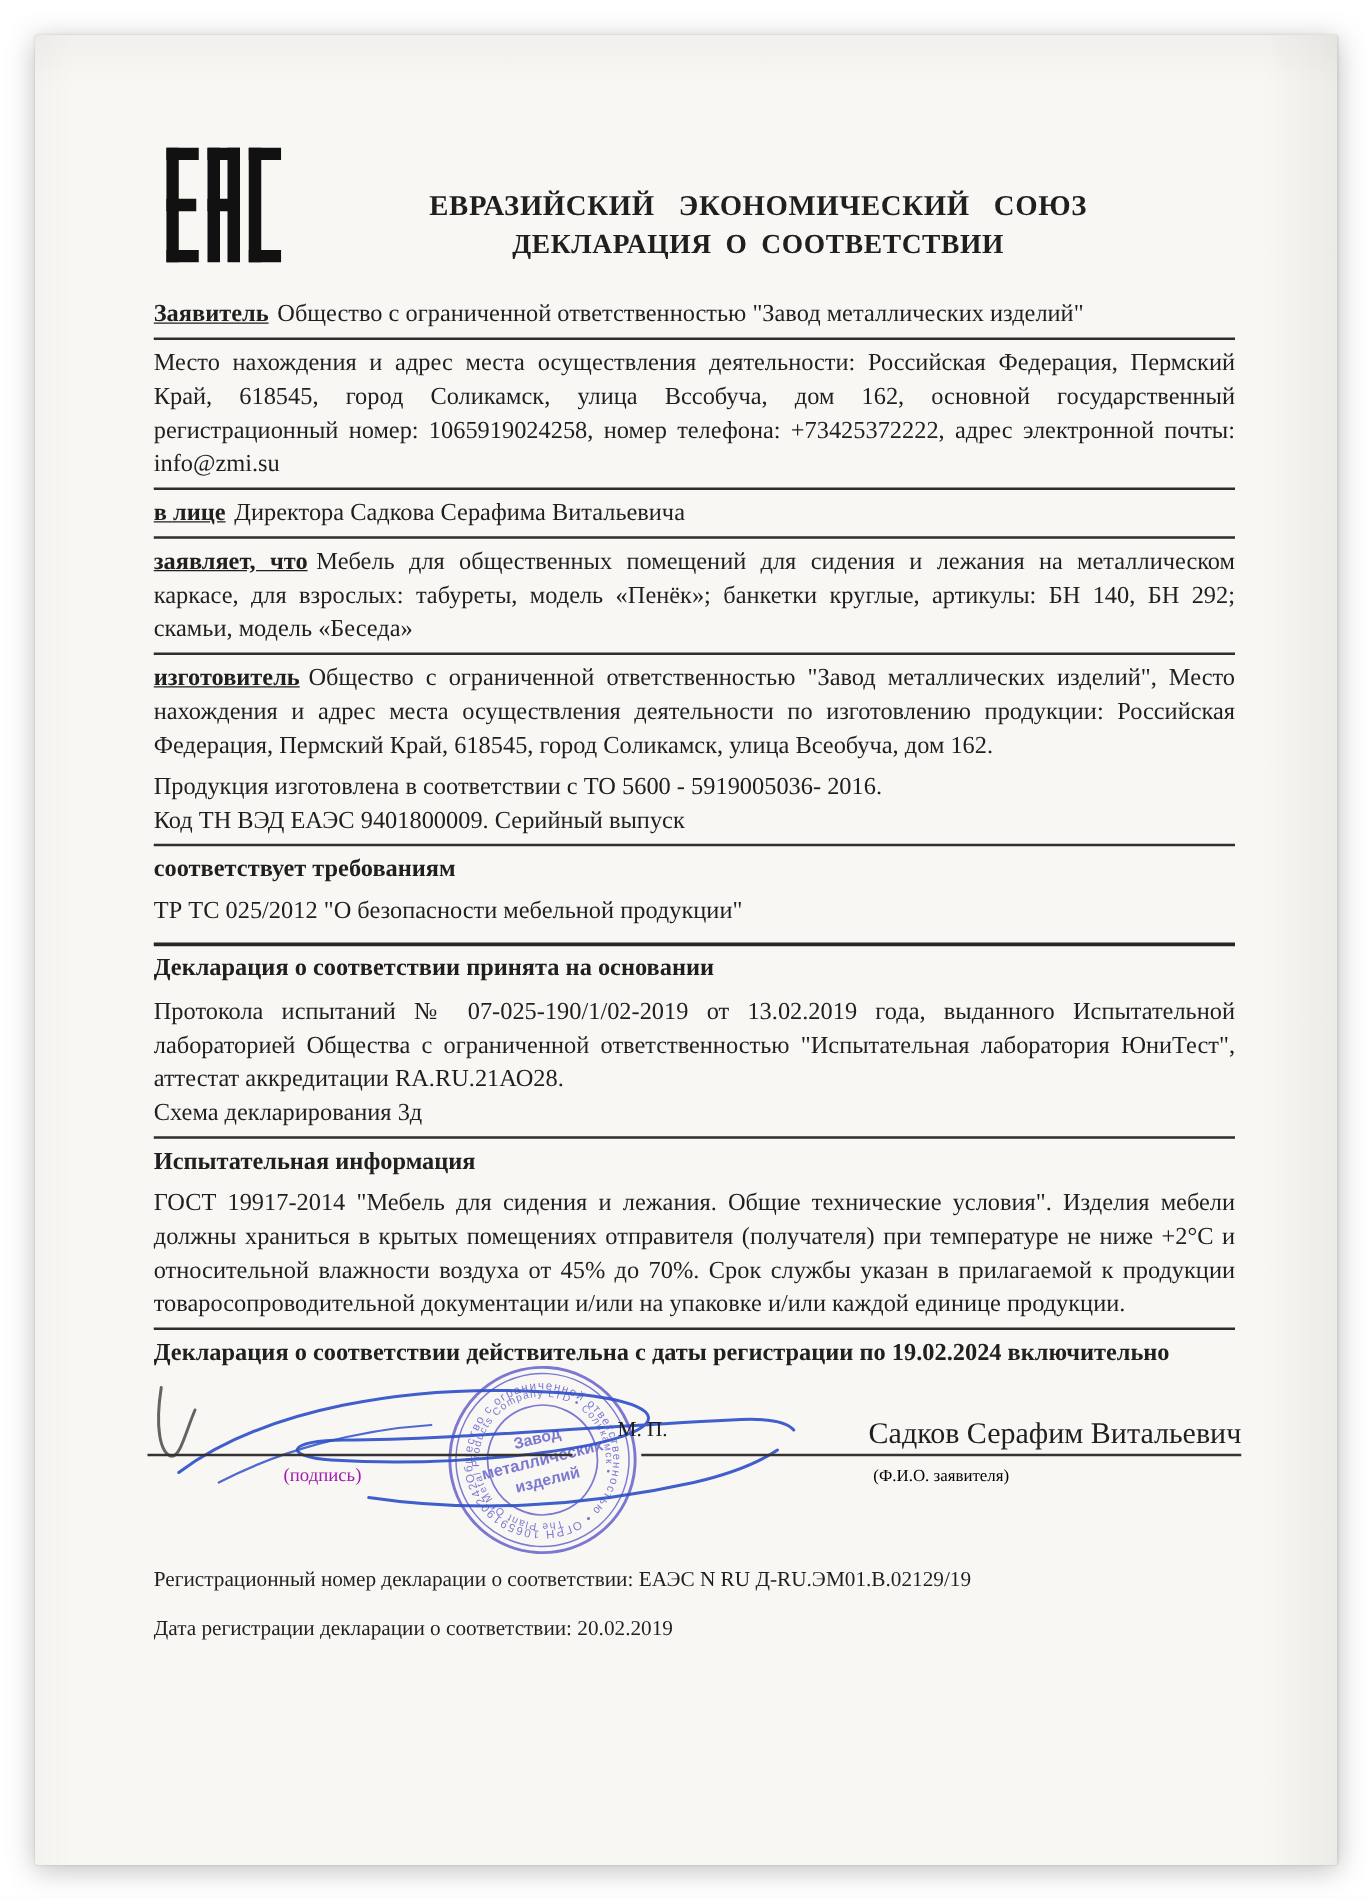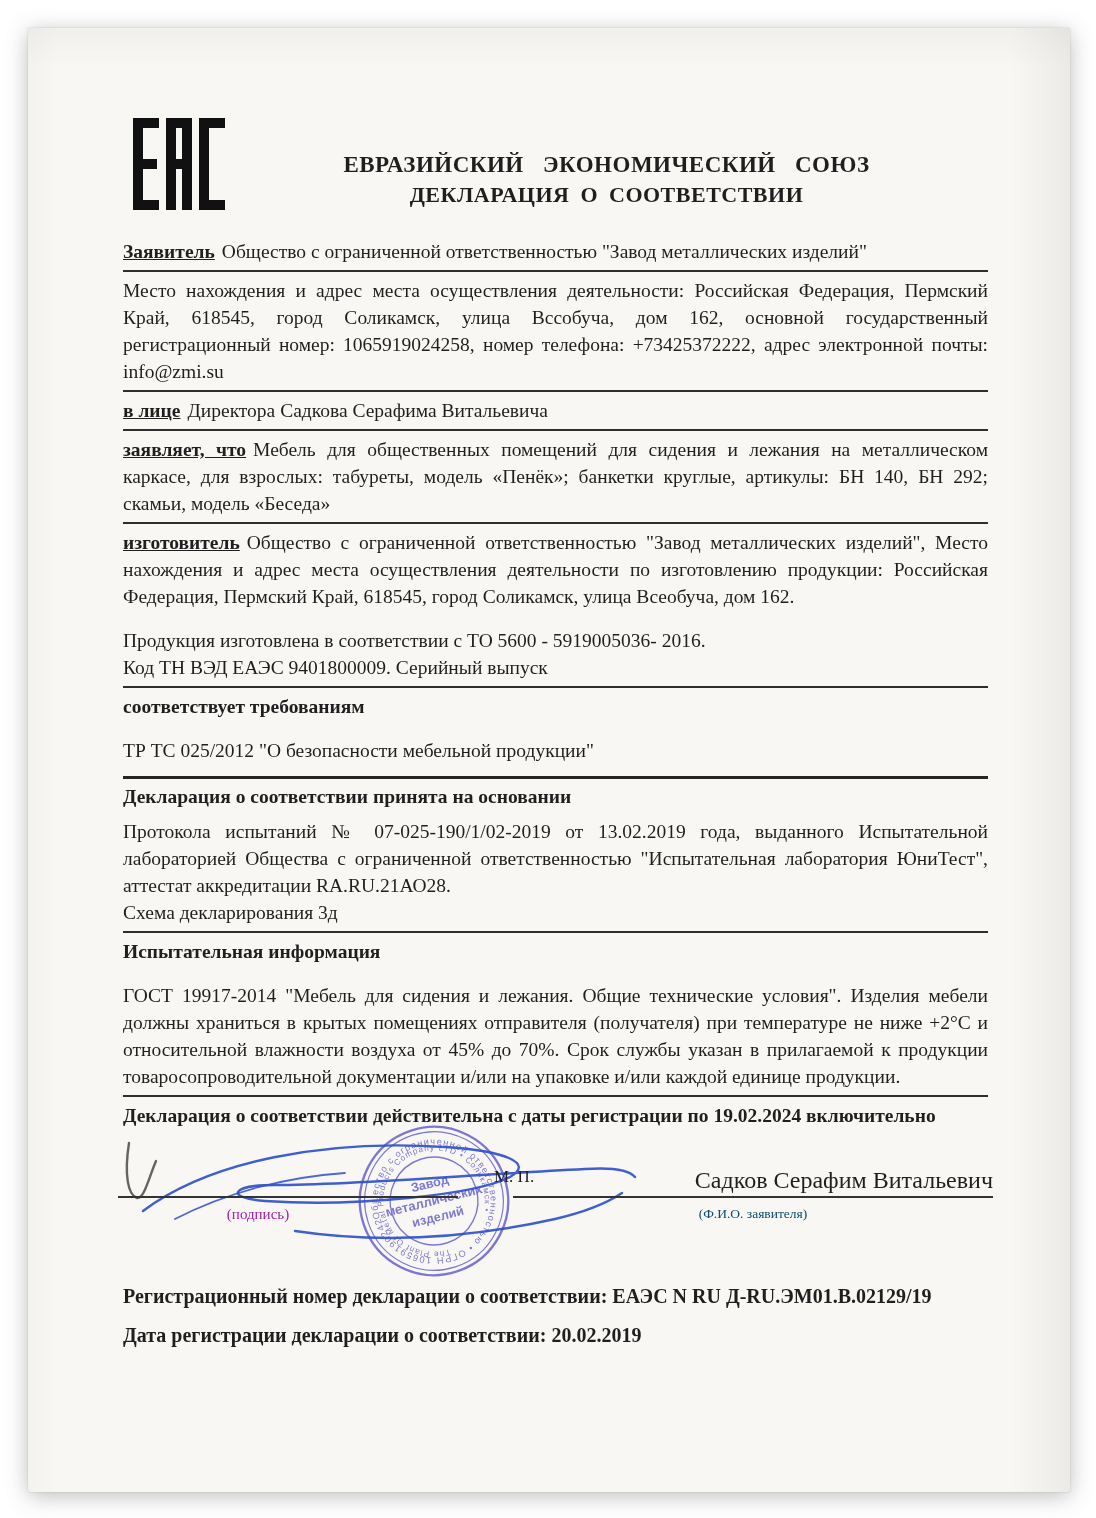--- a/index.html
+++ b/index.html
@@ -36,7 +36,7 @@
   hr.rule{border:none;border-top:2px solid #2e2e2e;margin:5px 0 5px 0;}
   hr.rule-thick{border:none;border-top:3px solid #262626;margin:12px 0 4px 0;}
   .bold-line{font-weight:bold;}
-  .mt6{margin-top:17px;} .mt8{margin-top:8px;} .mt12{margin-top:12px;}
+  .mt6{margin-top:6px;} .mt8{margin-top:8px;} .mt12{margin-top:12px;}
   
   .sig-block{position:relative;height:142px;margin-top:4px;}
   .mp-label{position:absolute;left:371px;top:30px;font-size:17px;}

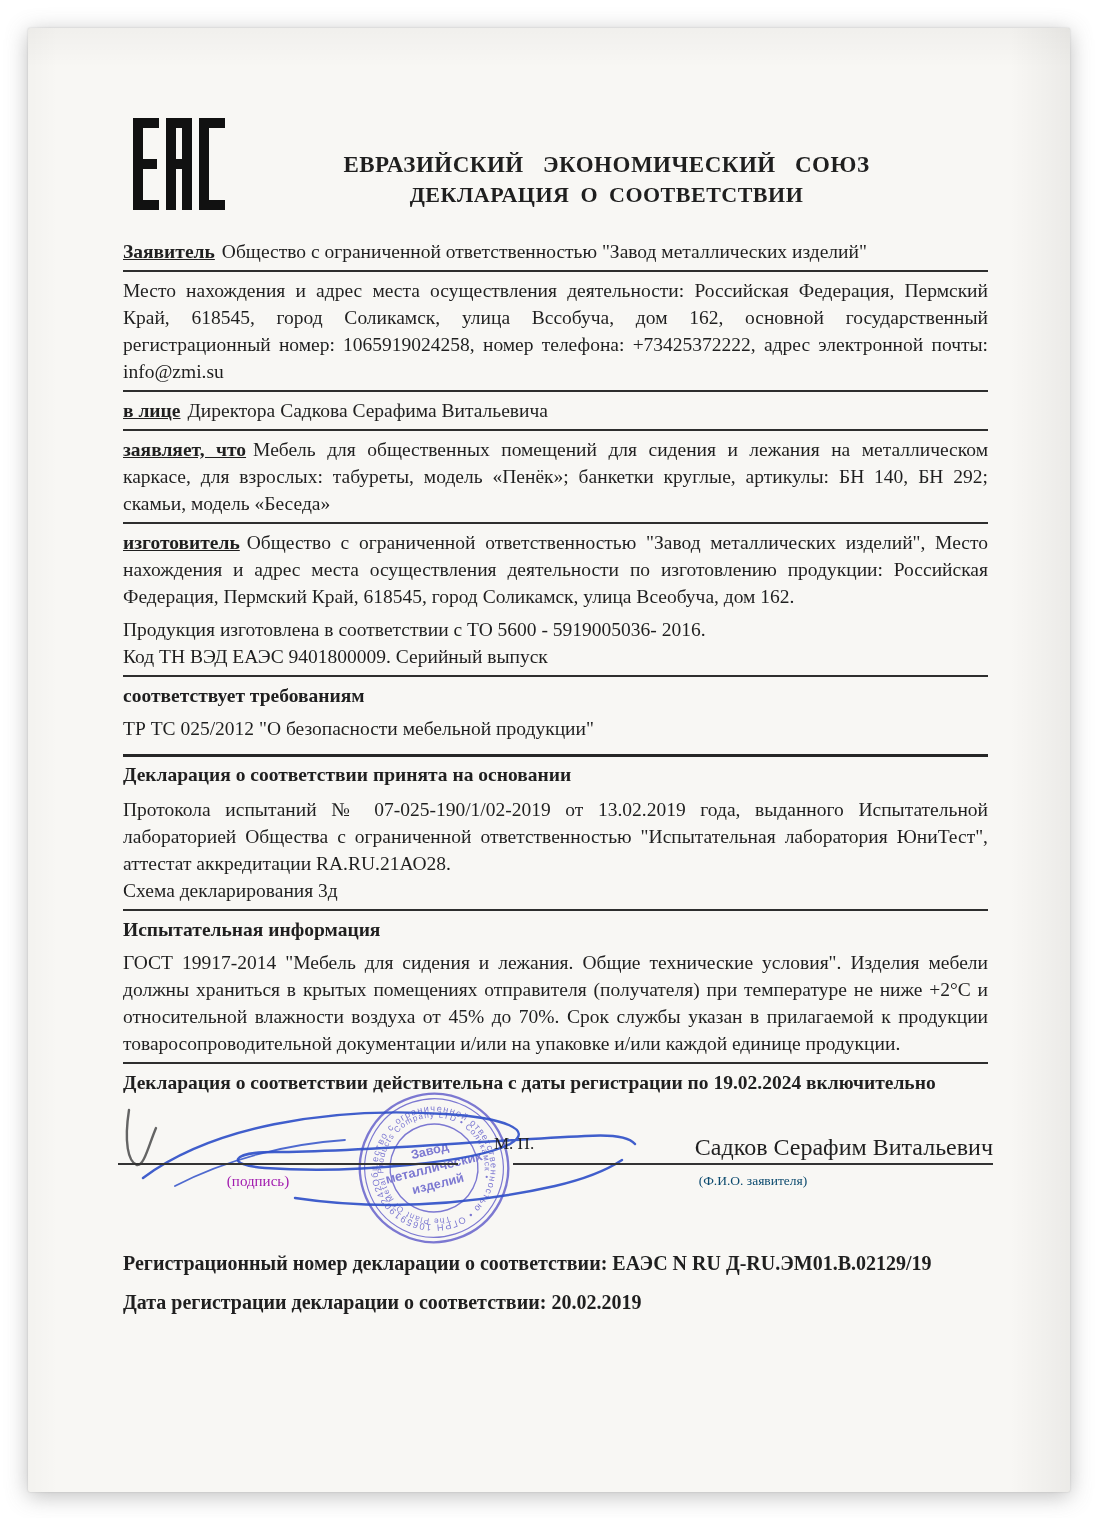--- a/index.html
+++ b/index.html
@@ -44,7 +44,7 @@
   .sig-caption-left{position:absolute;left:30px;top:68px;width:210px;text-align:center;font-size:15px;color:#a21caf;}
   .fio-name{position:absolute;left:390px;top:34px;width:480px;text-align:right;font-size:24px;}
   .sig-line-right{position:absolute;left:390px;top:63px;width:480px;border-top:2px solid #333;}
-  .fio-caption{position:absolute;left:390px;top:67px;width:480px;text-align:center;font-size:13.5px;color:#0c4a6e;}
+  .fio-caption{position:absolute;left:390px;top:67px;width:480px;text-align:center;font-size:13.5px;color:#000000;}
   .stamp{position:absolute;left:233px;top:-10px;width:156px;height:156px;opacity:.78;}
   .signature-svg{position:absolute;left:-8px;top:0px;}
   

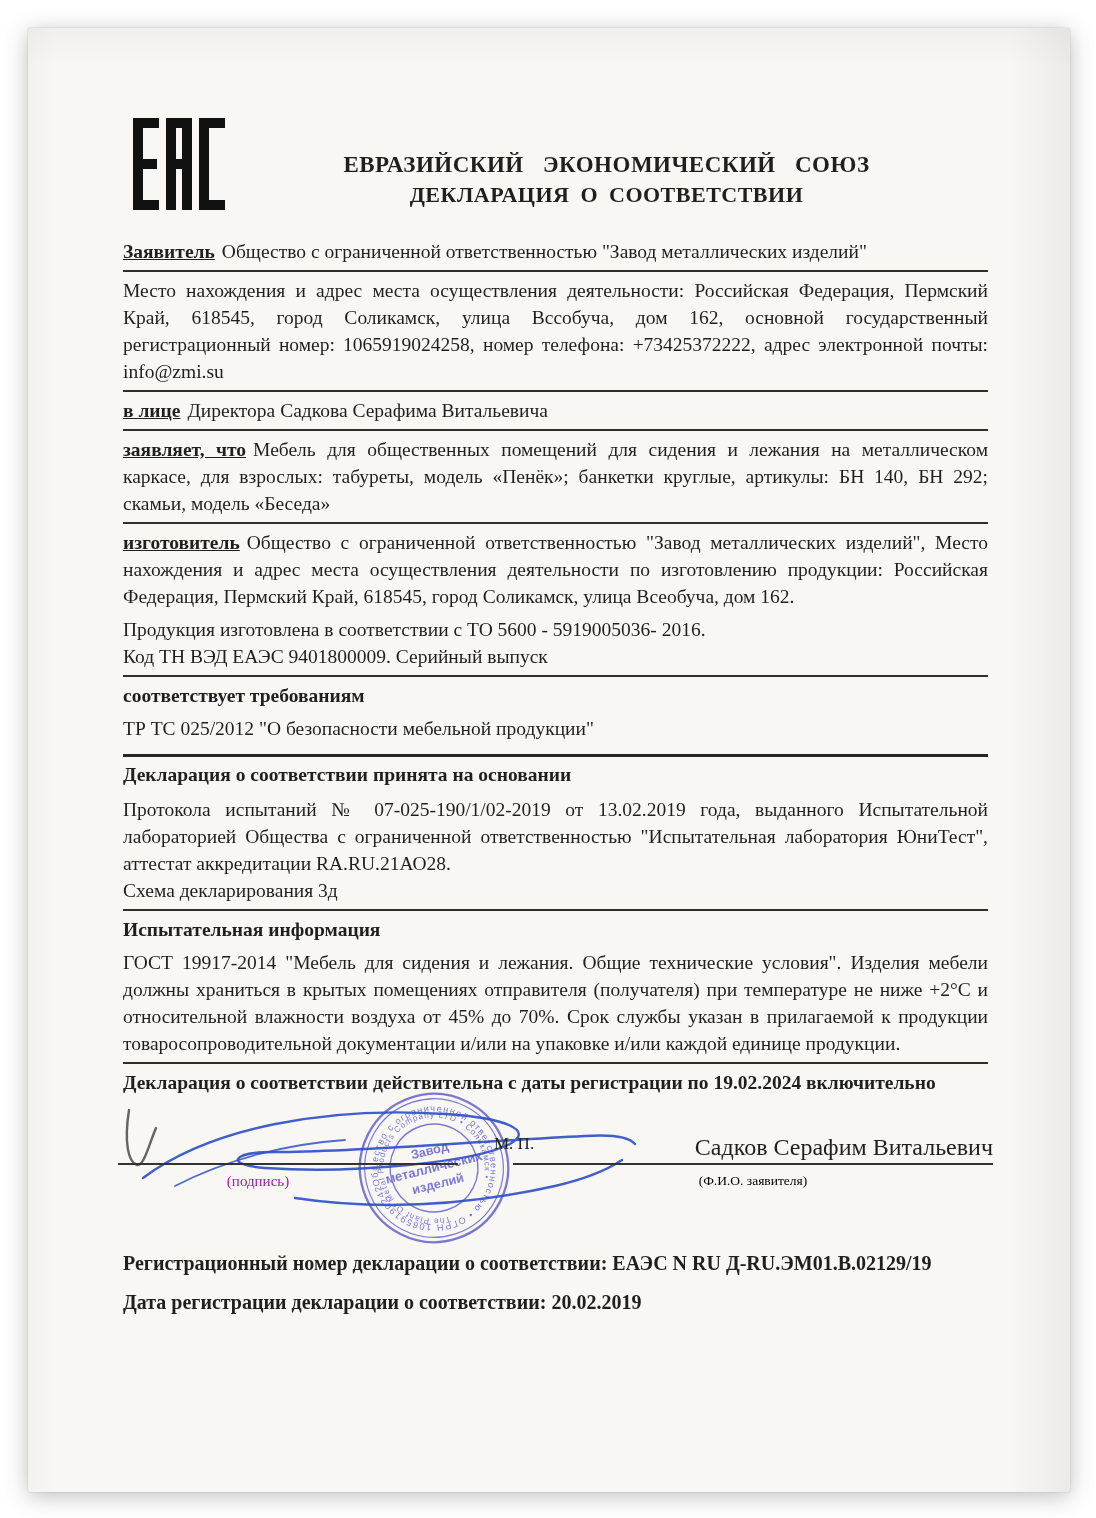--- a/index.html
+++ b/index.html
@@ -48,7 +48,7 @@
   .stamp{position:absolute;left:233px;top:-10px;width:156px;height:156px;opacity:.78;}
   .signature-svg{position:absolute;left:-8px;top:0px;}
   
-  .footer-line{font-weight:bold;font-size:20px;}
+  .footer-line{font-weight:normal;font-size:17px;}
 </style>
 </head>
 <body>

